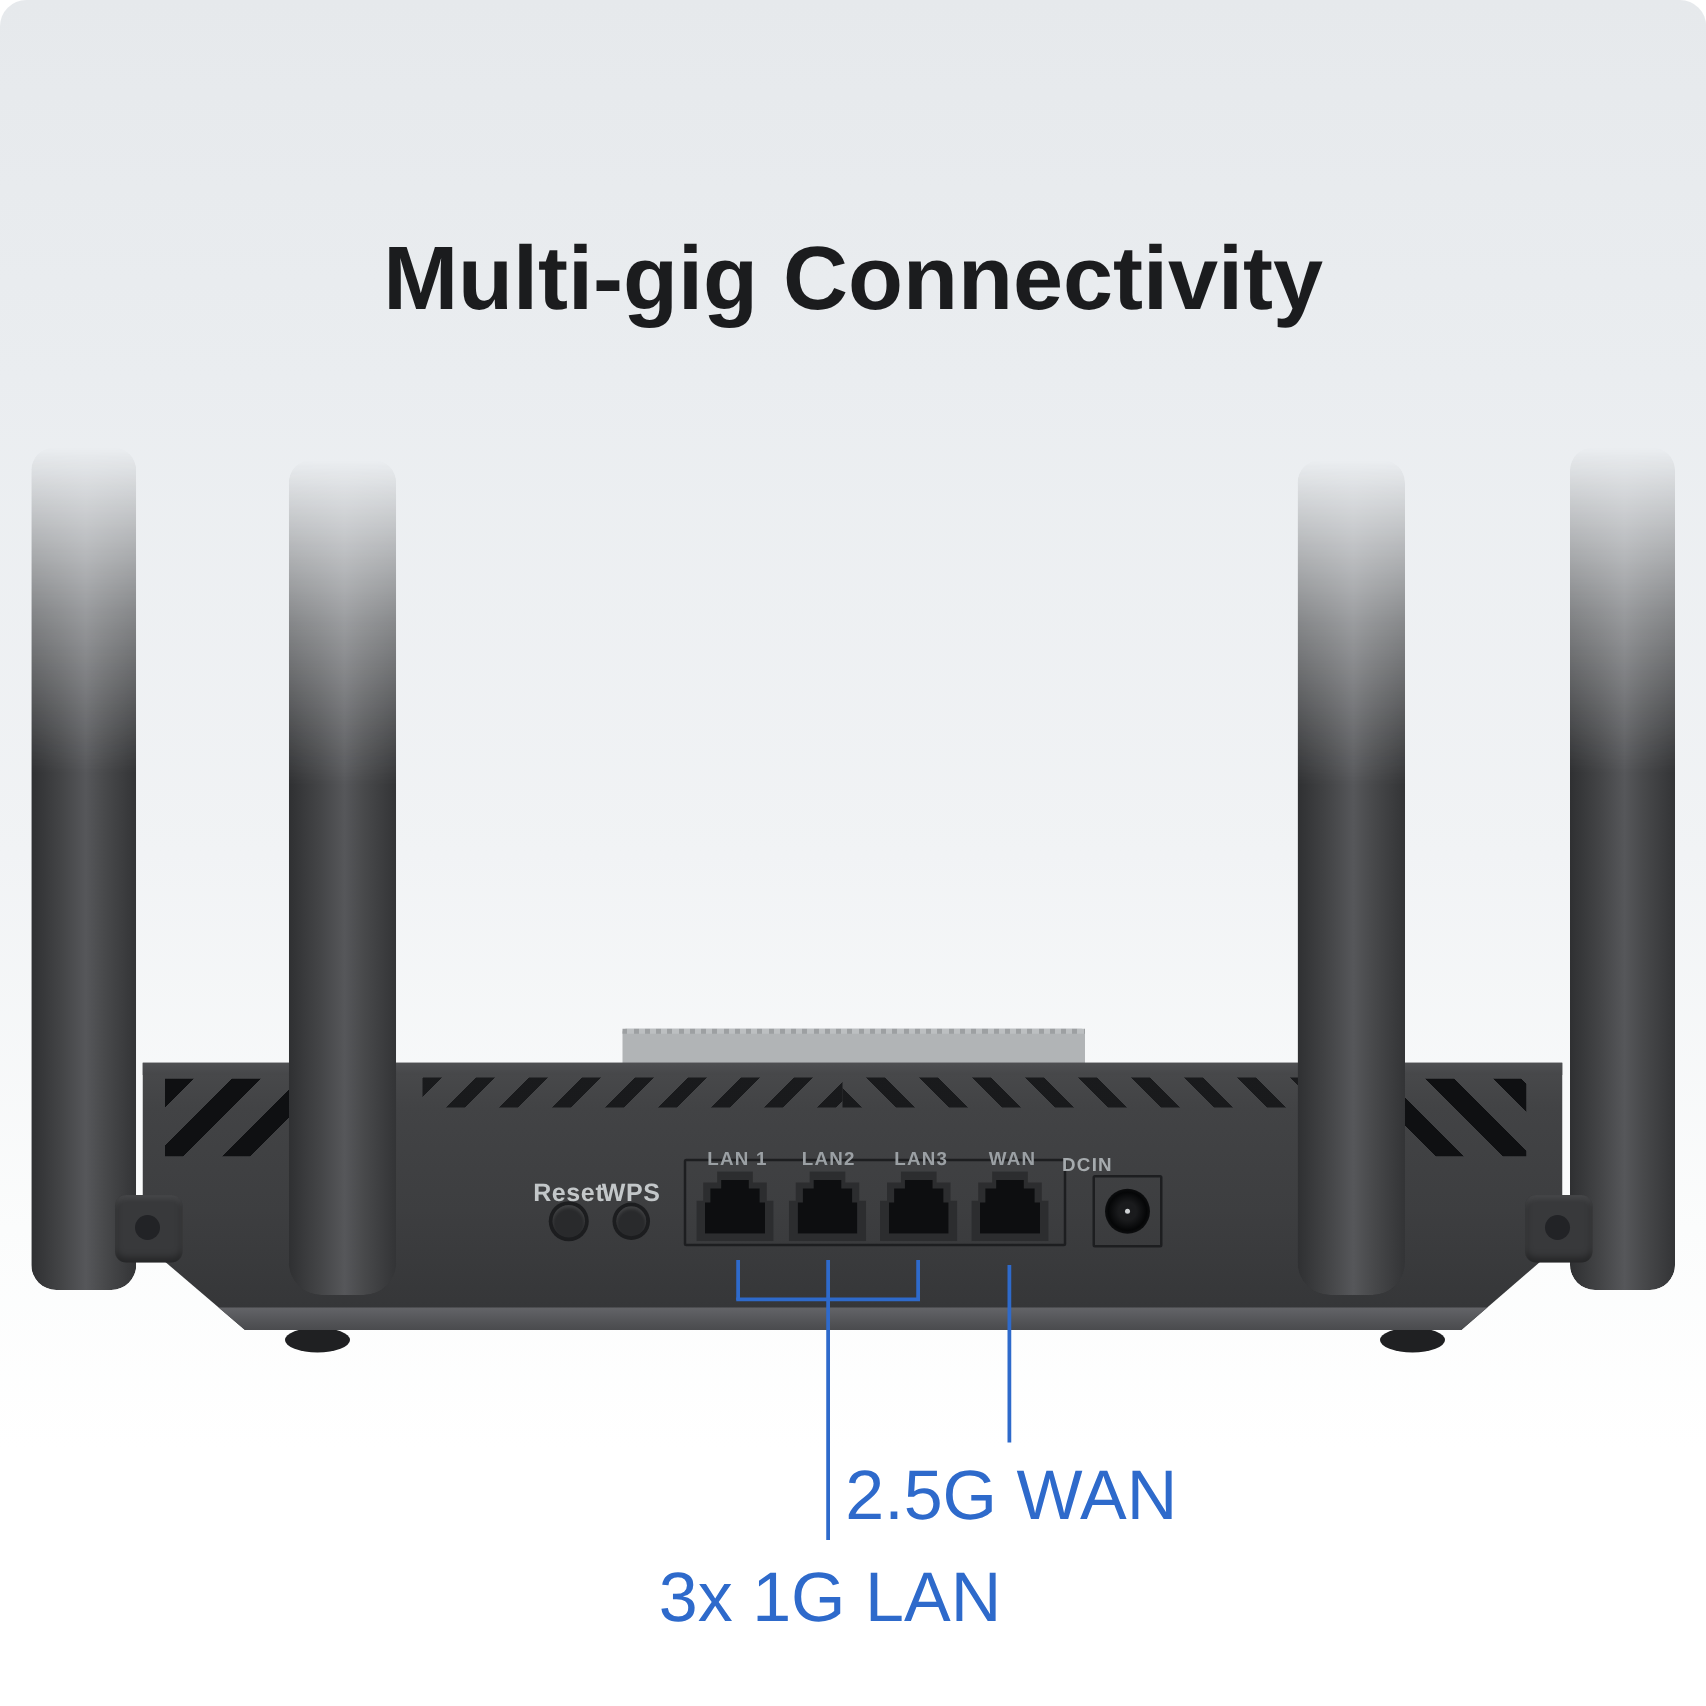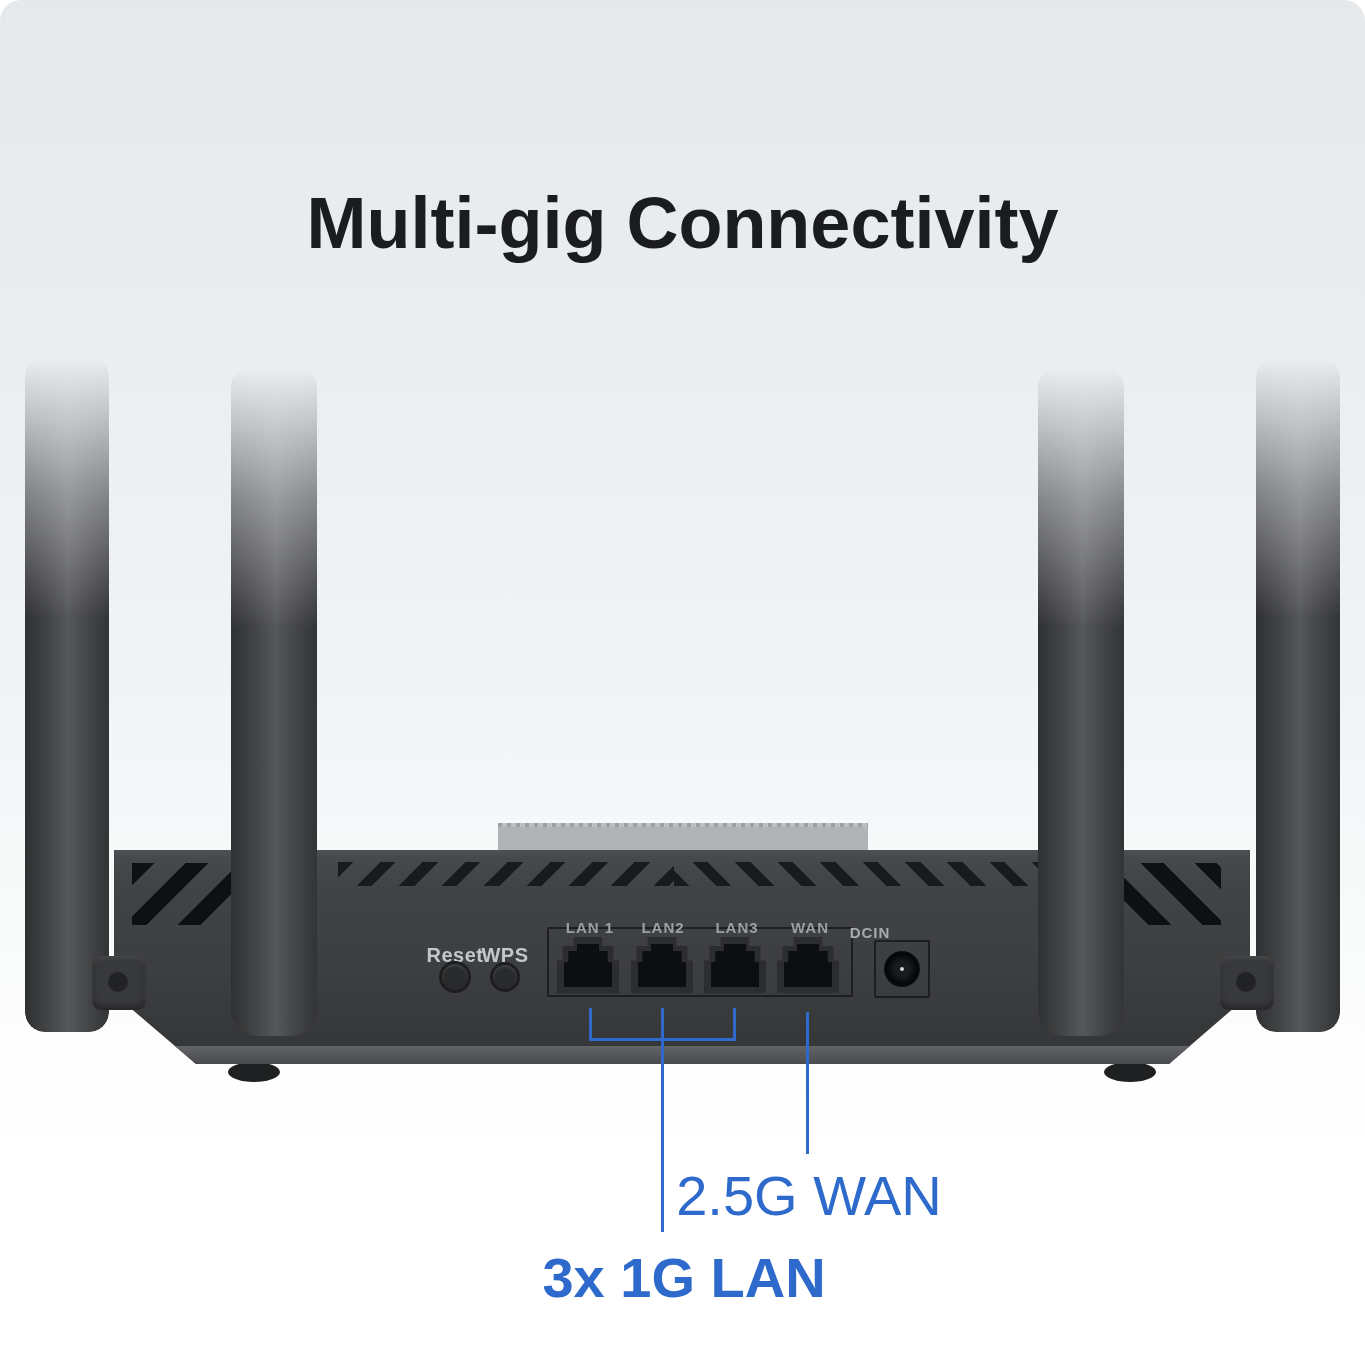--- a/index.html
+++ b/index.html
@@ -160,7 +160,7 @@
   <div class="callout-line" style="left:806px;top:1012px;width:3px;height:142px;"></div>
 
   <div class="callout-text" style="left:809px;top:1163px;">2.5G WAN</div>
-  <div class="callout-text" style="left:684px;top:1245px;font-weight:bold;">3x 1G LAN</div>
+  <div class="callout-text" style="left:664px;top:1245px;">3x 1G LAN</div>
 
 </div>
 

